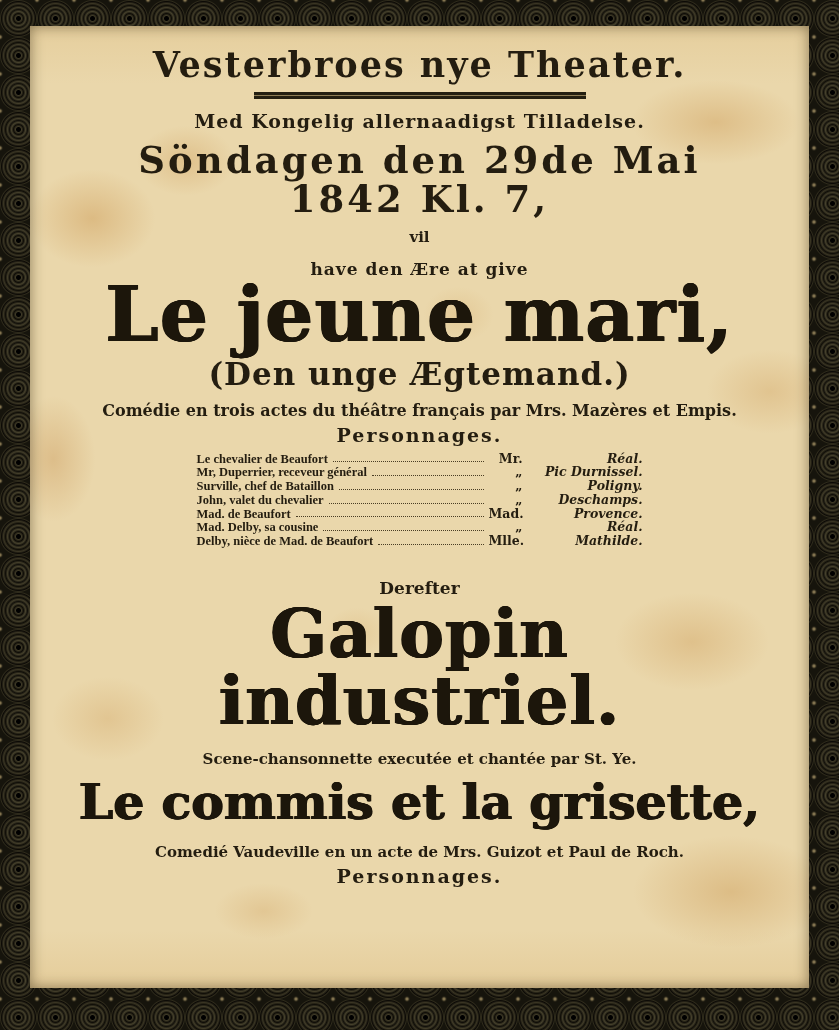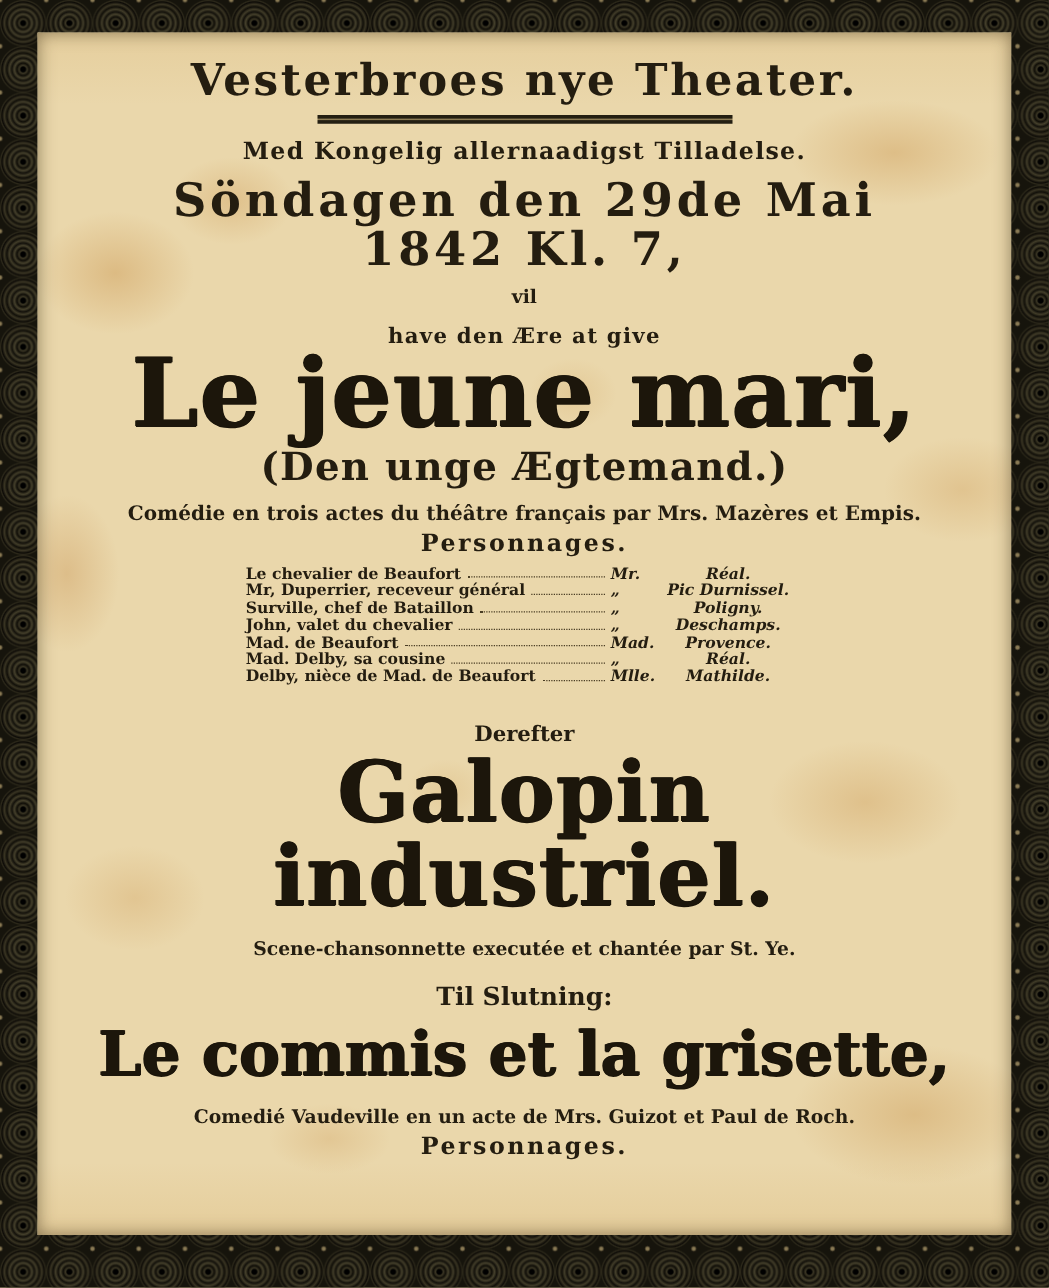--- a/index.html
+++ b/index.html
@@ -63,7 +63,7 @@
   .personnages{font-size:19px;font-weight:bold;letter-spacing:2px;margin-top:4px;}
   .cast{width:446px;margin:7px auto 0;}
   .cast-row{display:flex;align-items:flex-end;font-size:12.5px;font-weight:bold;line-height:1.02;margin-bottom:1px;}
-  .cast-role{white-space:nowrap;text-align:left;}
+  .cast-role{white-space:nowrap;text-align:left;font-family:Liberation Serif, serif;}
   .cast-leader{flex:1;border-bottom:1px dotted #4a3d24;margin:0 5px 3px;}
   .cast-prefix{width:34px;text-align:left;font-style:italic;}
   .cast-name{width:120px;text-align:center;font-style:italic;white-space:nowrap;}

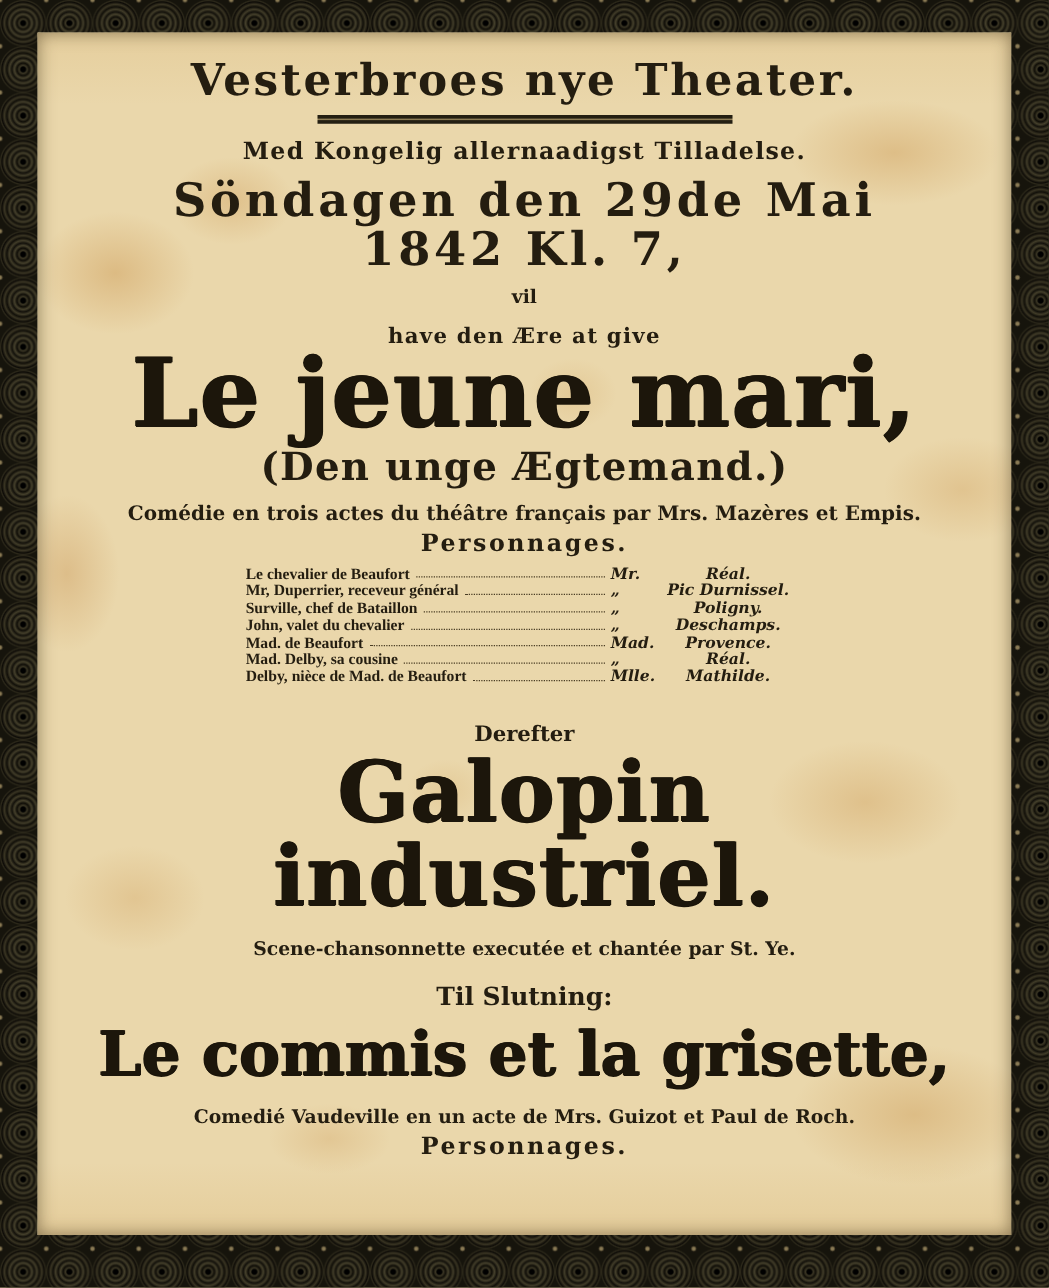--- a/index.html
+++ b/index.html
@@ -65,7 +65,7 @@
   .cast-row{display:flex;align-items:flex-end;font-size:12.5px;font-weight:bold;line-height:1.02;margin-bottom:1px;}
   .cast-role{white-space:nowrap;text-align:left;font-family:Liberation Serif, serif;}
   .cast-leader{flex:1;border-bottom:1px dotted #4a3d24;margin:0 5px 3px;}
-  .cast-prefix{width:34px;text-align:left;font-style:italic;}
+  .cast-prefix{width:34px;text-align:right;}
   .cast-name{width:120px;text-align:center;font-style:italic;white-space:nowrap;}
   .derefter{font-size:17px;margin-top:30px;}
   .play2-title{font-size:67px;line-height:1.0;letter-spacing:1px;margin-top:2px;}

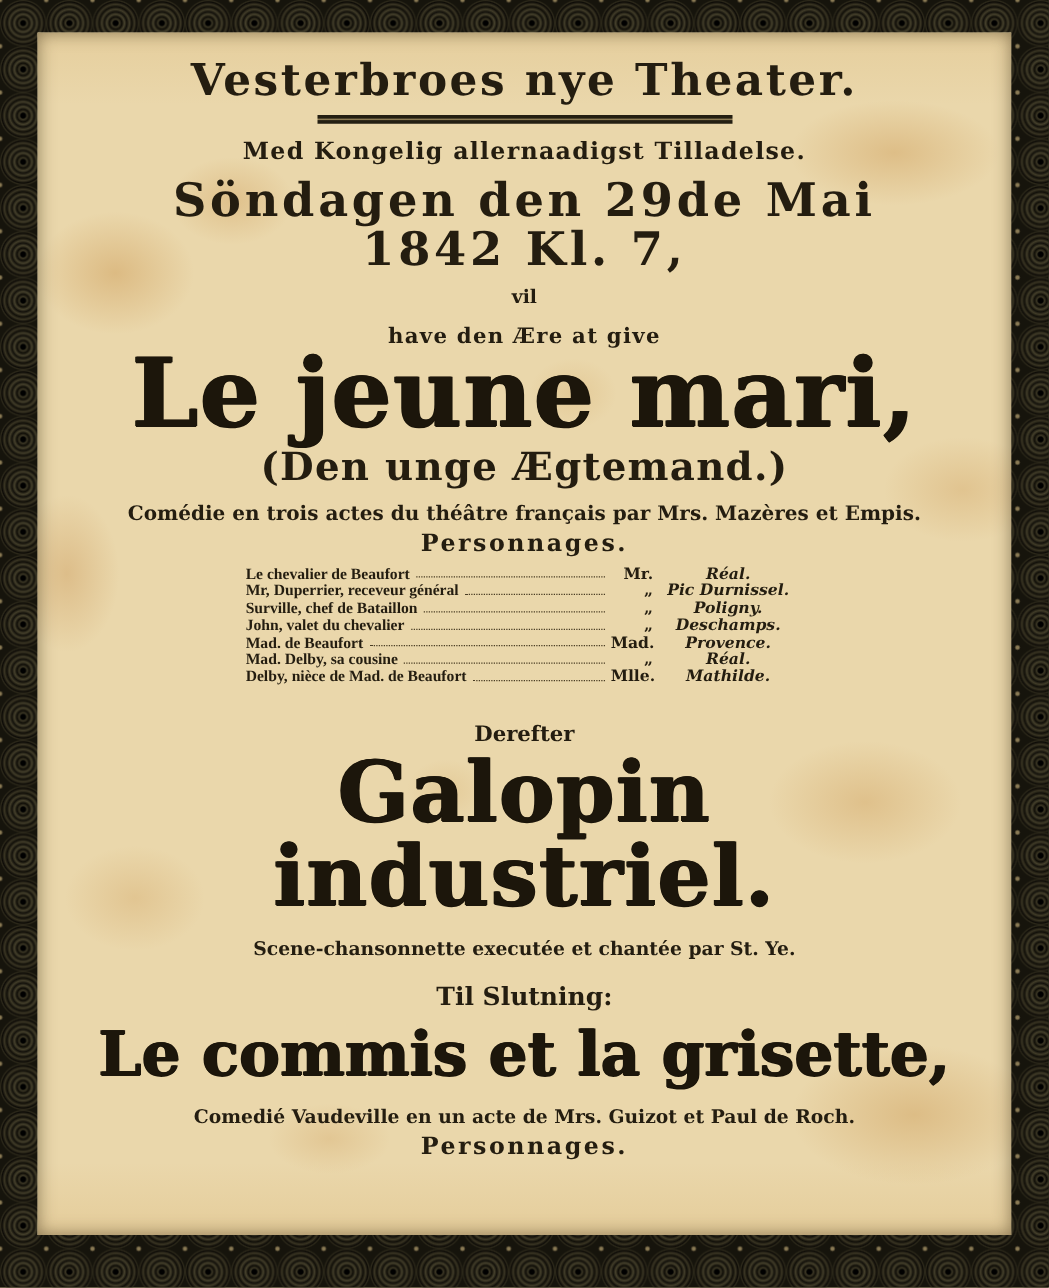--- a/index.html
+++ b/index.html
@@ -66,7 +66,7 @@
   .cast-role{white-space:nowrap;text-align:left;font-family:Liberation Serif, serif;}
   .cast-leader{flex:1;border-bottom:1px dotted #4a3d24;margin:0 5px 3px;}
   .cast-prefix{width:34px;text-align:right;}
-  .cast-name{width:120px;text-align:center;font-style:italic;white-space:nowrap;}
+  .cast-name{width:120px;text-align:right;font-style:italic;white-space:nowrap;}
   .derefter{font-size:17px;margin-top:30px;}
   .play2-title{font-size:67px;line-height:1.0;letter-spacing:1px;margin-top:2px;}
   .desc-small{font-size:15px;font-weight:bold;margin-top:16px;}

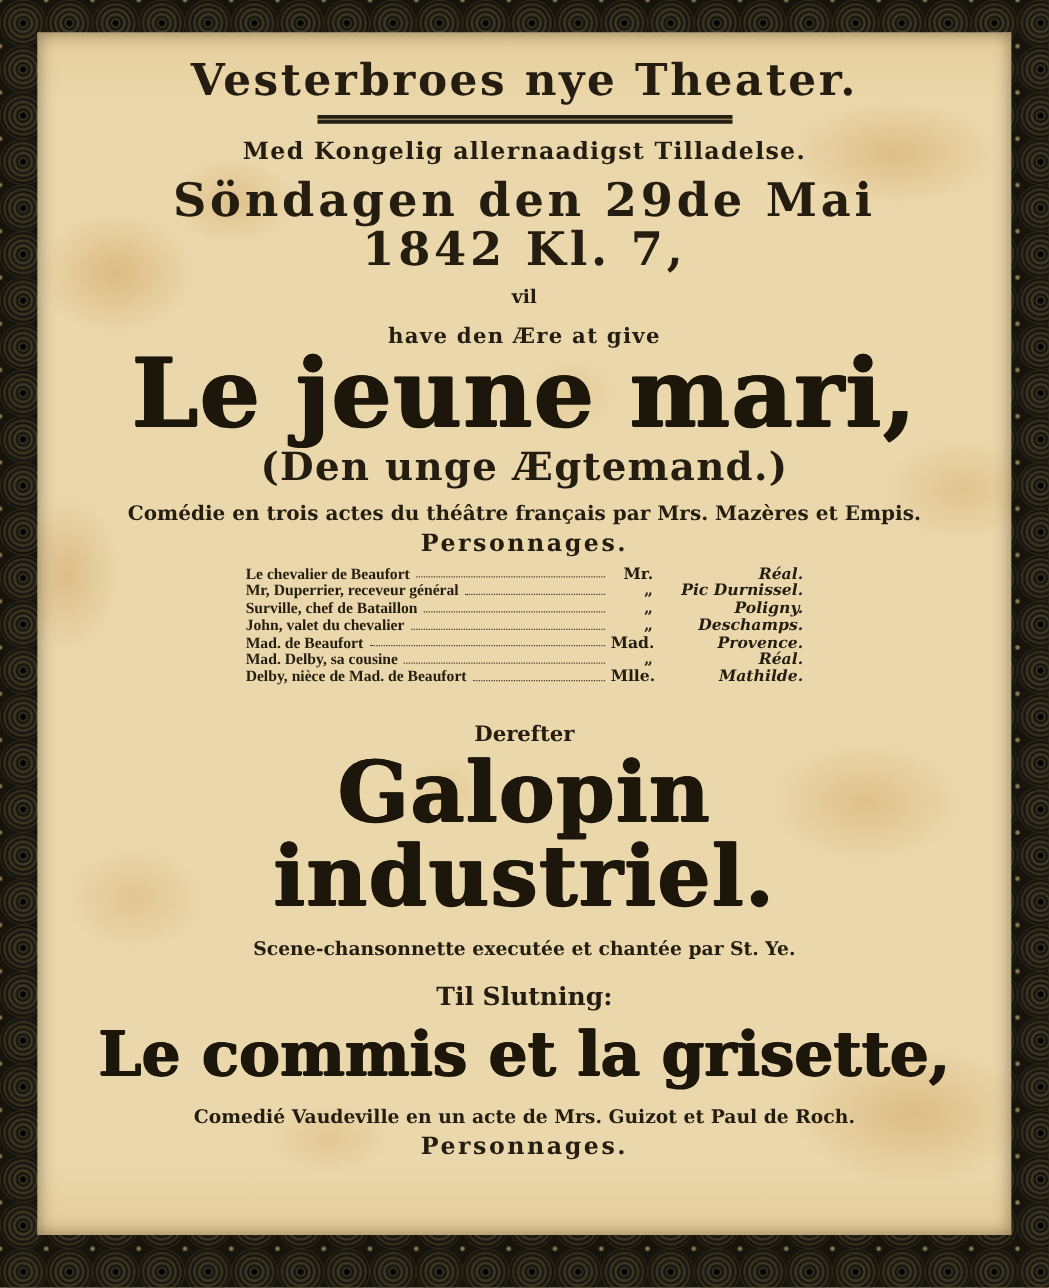--- a/index.html
+++ b/index.html
@@ -159,7 +159,6 @@
 
   <div class="desc-small">Scene-chansonnette executée et chantée par St. Ye.</div>
 
-  <div class="fraktur til-slutning">Til Slutning:</div>
 
   <div class="fat play3-title">Le commis et la grisette,</div>
 

